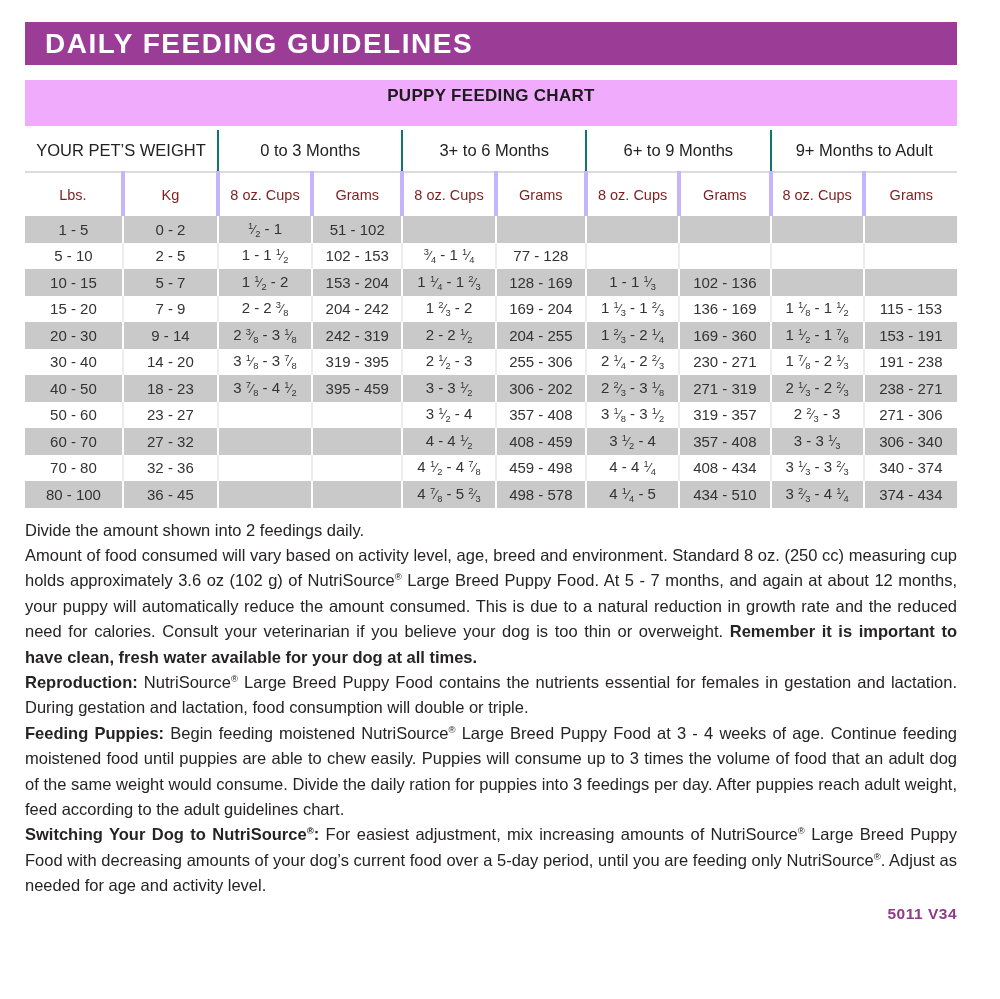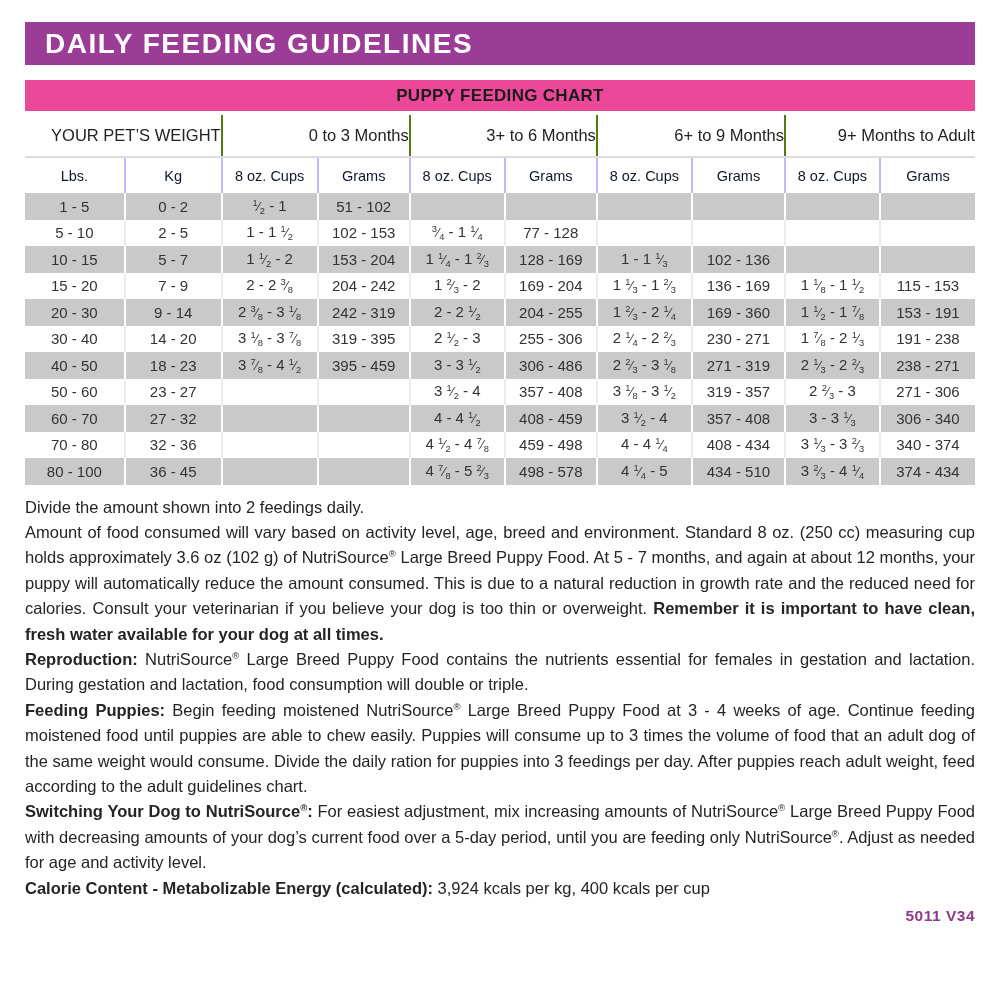--- a/index.html
+++ b/index.html
@@ -10,7 +10,7 @@
     font-family: "Liberation Sans", sans-serif;
     color: #2e2b2c;
   }
-  .page { padding: 22px 25px 0 25px; }
+  .page { padding: 22px 43px 0 25px; }
 
   .banner {
     background: #9b3d96; height: 43px;

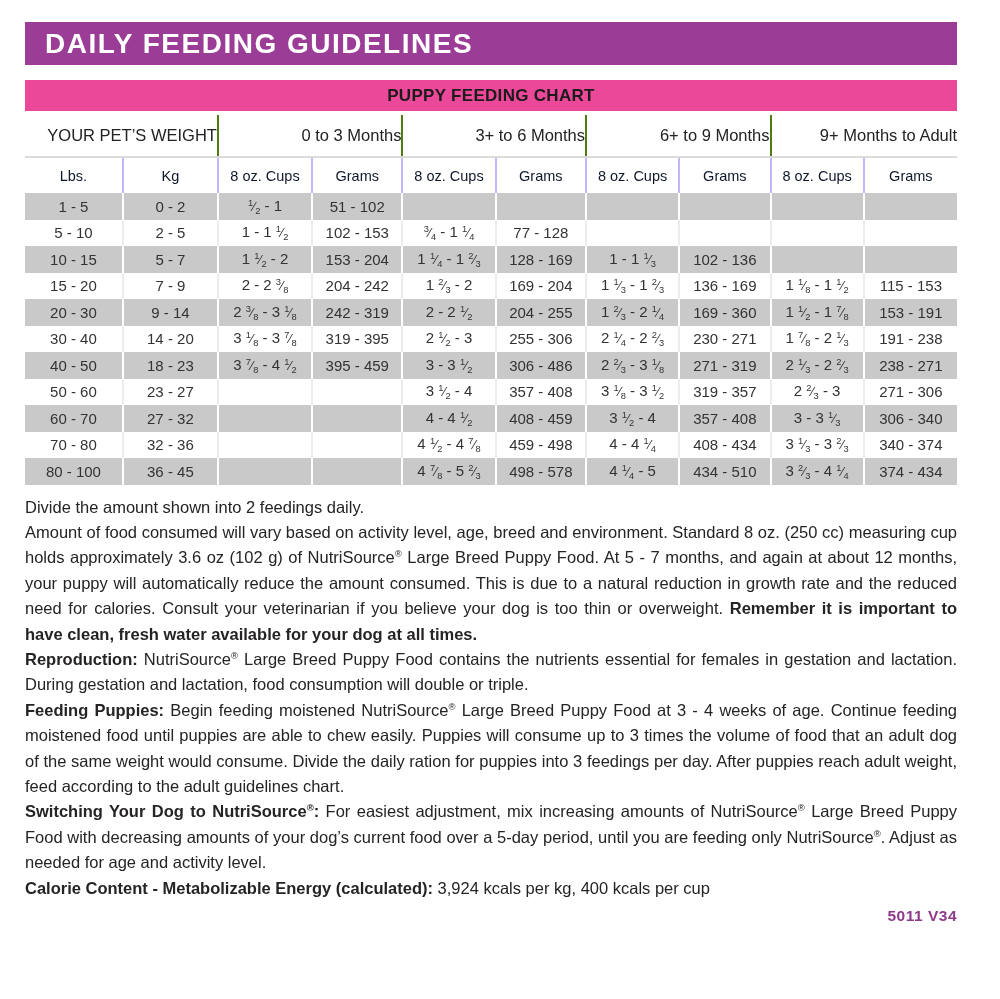--- a/index.html
+++ b/index.html
@@ -22,7 +22,7 @@
   }
 
   .chart-title-bar {
-    margin-top: 15px; background: #ec4899; height: 31px;
+    margin-top: 15px; background: #f0abfc; height: 46px;
     line-height: 31px; text-align: center;
     font-weight: bold; font-size: 17px; color: #1b1b1b; letter-spacing: 0.3px;
   }

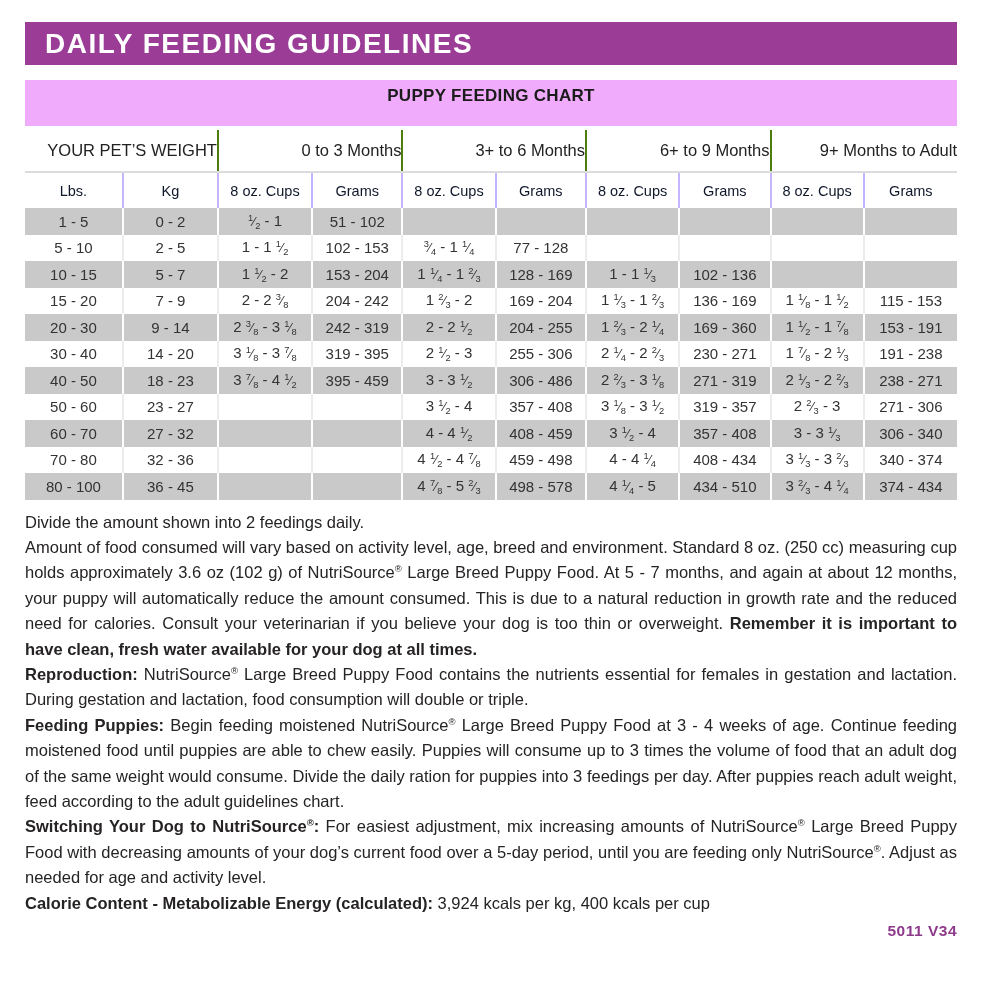--- a/index.html
+++ b/index.html
@@ -37,7 +37,6 @@
   tr.group-row th {
     height: 42px; font-size: 16.5px; font-weight: normal; color: #222;
     border-bottom: 2px solid #dcdcdc;
-    text-align: right;
   }
   tr.group-row th + th { border-left: 2px solid #4d7c0f; }
   tr.col-row th {

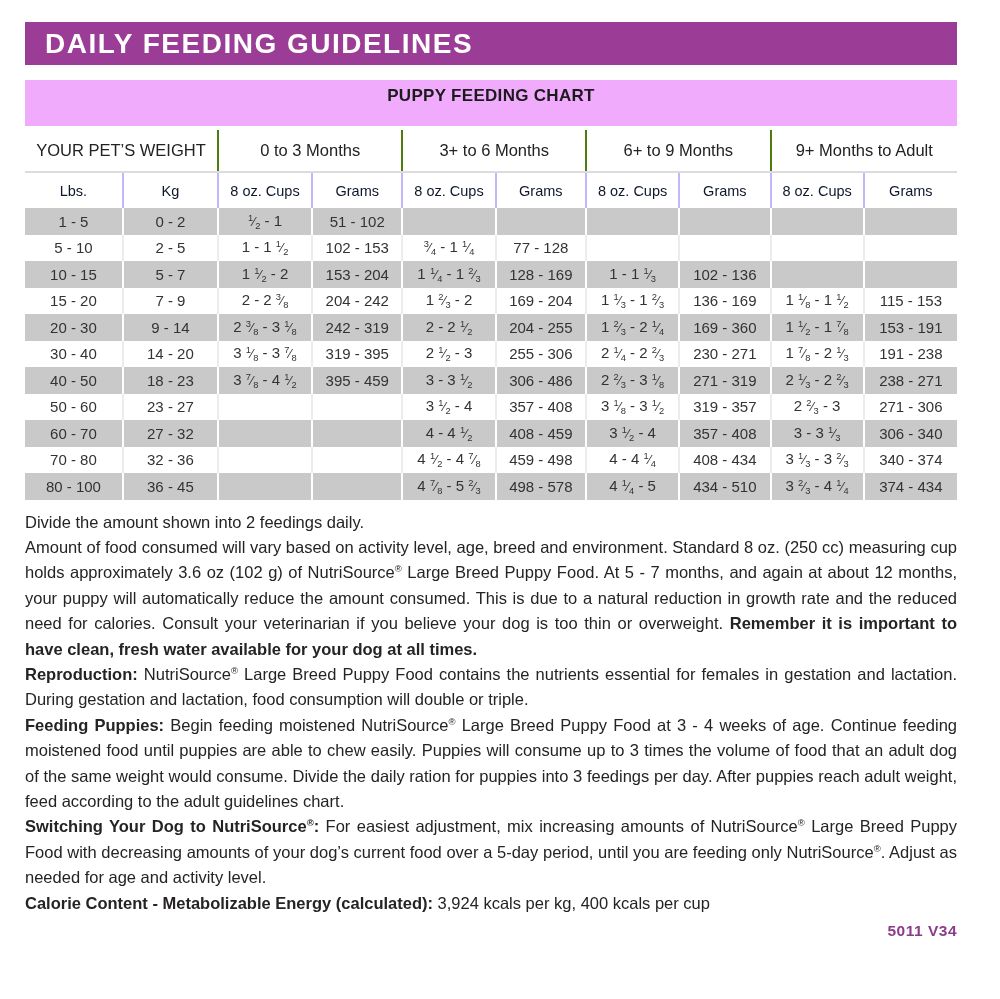--- a/index.html
+++ b/index.html
@@ -38,7 +38,7 @@
     height: 42px; font-size: 16.5px; font-weight: normal; color: #222;
     border-bottom: 2px solid #dcdcdc;
   }
-  tr.group-row th + th { border-left: 2px solid #4d7c0f; }
+  tr.group-row th + th { border-left: 2px solid #0f766e; }
   tr.col-row th {
     height: 36px; font-size: 14.5px; font-weight: normal; color: #0f172a; text-align: center;
   }

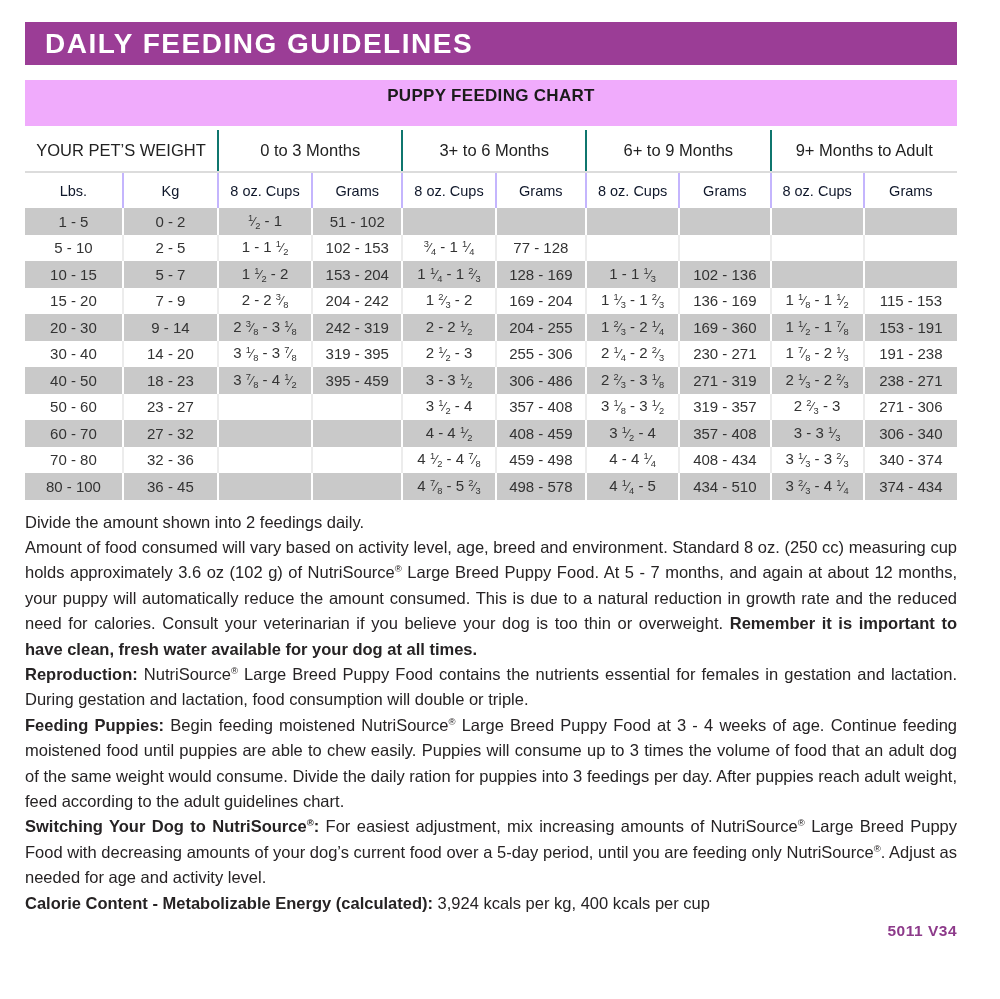--- a/index.html
+++ b/index.html
@@ -40,7 +40,7 @@
   }
   tr.group-row th + th { border-left: 2px solid #0f766e; }
   tr.col-row th {
-    height: 36px; font-size: 14.5px; font-weight: normal; color: #0f172a; text-align: center;
+    height: 44px; font-size: 14.5px; font-weight: normal; color: #7f1d1d; text-align: center;
   }
   tr.col-row th + th { border-left: 2px solid #c4b5fd; }
   tbody.feed-body td { height: 26.5px; font-size: 15px; color: #333; }

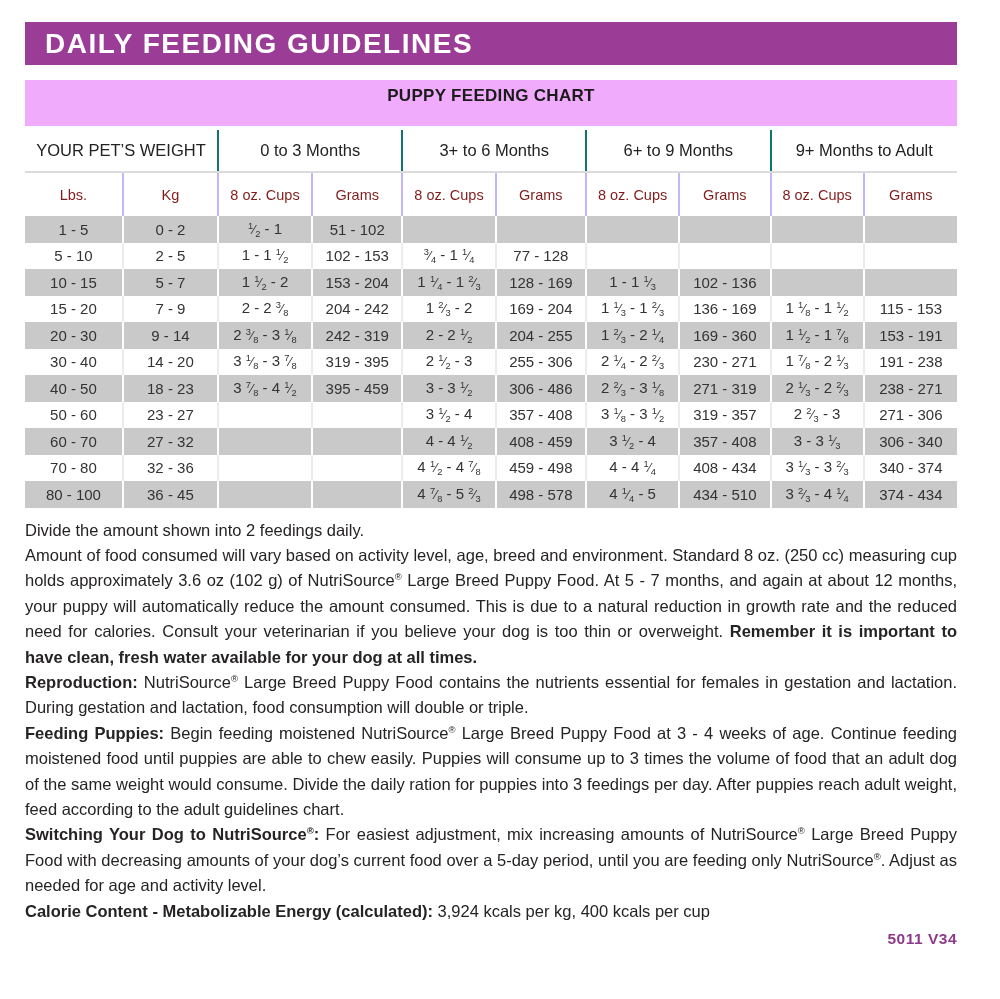--- a/index.html
+++ b/index.html
@@ -42,7 +42,7 @@
   tr.col-row th {
     height: 44px; font-size: 14.5px; font-weight: normal; color: #7f1d1d; text-align: center;
   }
-  tr.col-row th + th { border-left: 2px solid #c4b5fd; }
+  tr.col-row th + th { border-left: 4px solid #c4b5fd; }
   tbody.feed-body td { height: 26.5px; font-size: 15px; color: #333; }
   tbody.feed-body tr:nth-child(odd) td { background: #c9c9c9; }
   tbody.feed-body tr:nth-child(odd) td + td { border-left: 2px solid #ffffff; }

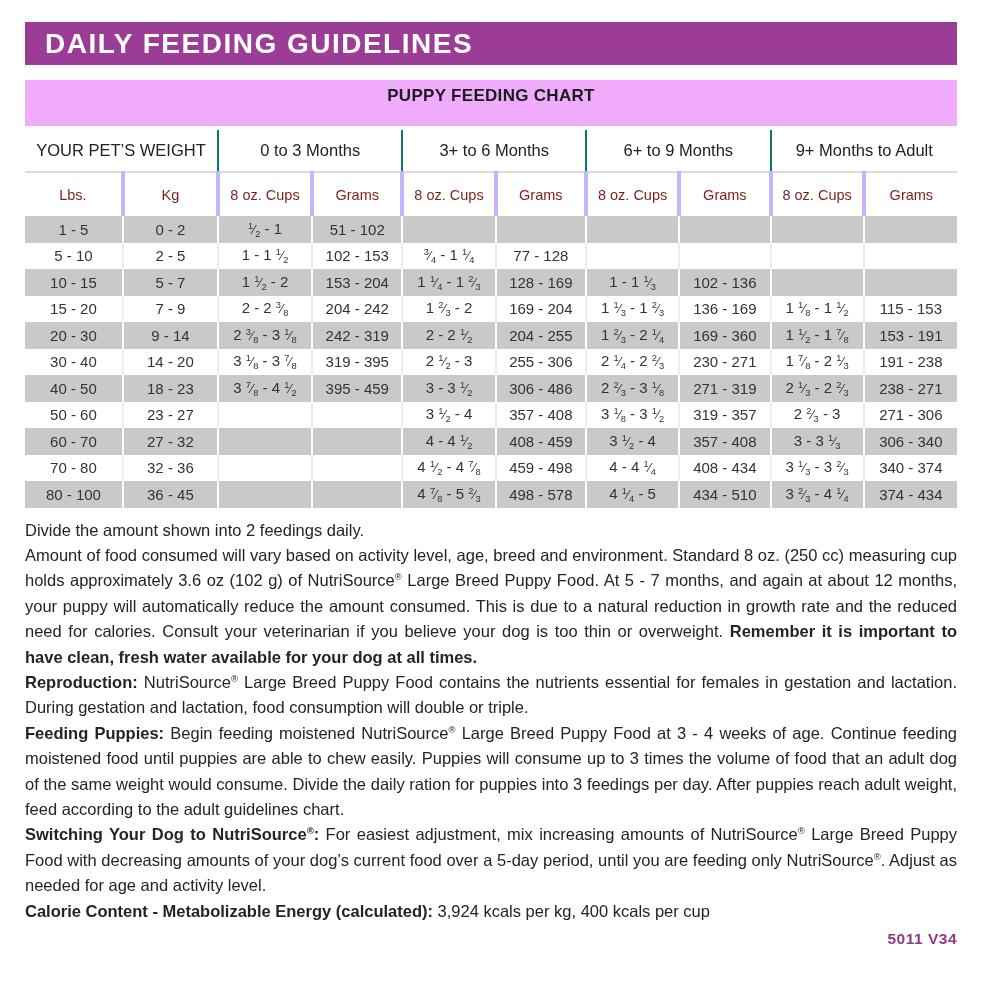--- a/index.html
+++ b/index.html
@@ -190,7 +190,7 @@
           <td>3 <span class="fr"><span class="fn">7</span><span class="fs">⁄</span><span class="fd">8</span></span> - 4 <span class="fr"><span class="fn">1</span><span class="fs">⁄</span><span class="fd">2</span></span></td>
           <td>395 - 459</td>
           <td>3 - 3 <span class="fr"><span class="fn">1</span><span class="fs">⁄</span><span class="fd">2</span></span></td>
-          <td>306 - 486</td>
+          <td>306 - 202</td>
           <td>2 <span class="fr"><span class="fn">2</span><span class="fs">⁄</span><span class="fd">3</span></span> - 3 <span class="fr"><span class="fn">1</span><span class="fs">⁄</span><span class="fd">8</span></span></td>
           <td>271 - 319</td>
           <td>2 <span class="fr"><span class="fn">1</span><span class="fs">⁄</span><span class="fd">3</span></span> - 2 <span class="fr"><span class="fn">2</span><span class="fs">⁄</span><span class="fd">3</span></span></td>

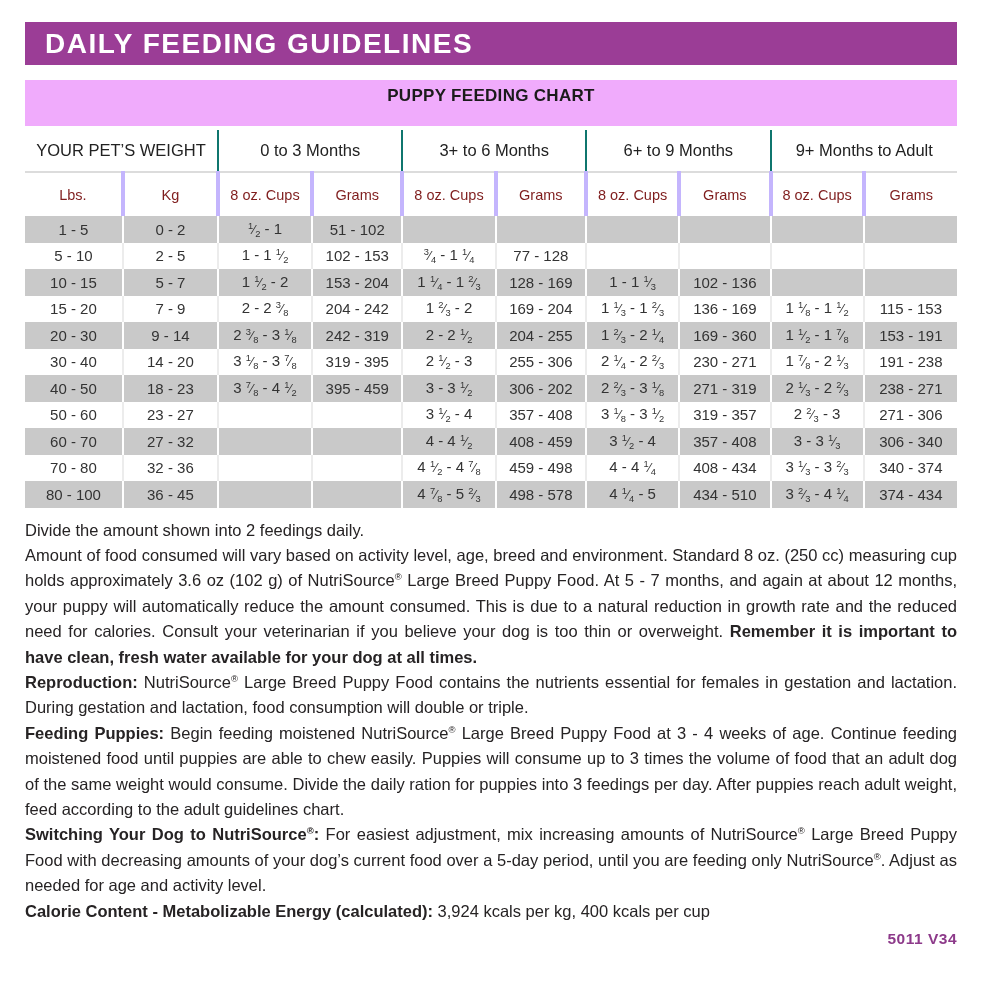--- a/index.html
+++ b/index.html
@@ -253,7 +253,6 @@
       <p><span class="b">Reproduction:</span><span> NutriSource<sup class="reg">®</sup> Large Breed Puppy Food contains the nutrients essential for females in gestation and lactation. During gestation and lactation, food consumption will double or triple.</span></p>
       <p><span class="b">Feeding Puppies:</span><span> Begin feeding moistened NutriSource<sup class="reg">®</sup> Large Breed Puppy Food at 3 - 4 weeks of age. Continue feeding moistened food until puppies are able to chew easily. Puppies will consume up to 3 times the volume of food that an adult dog of the same weight would consume. Divide the daily ration for puppies into 3 feedings per day. After puppies reach adult weight, feed according to the adult guidelines chart.</span></p>
       <p><span class="b">Switching Your Dog to NutriSource<sup class="reg">®</sup>:</span><span> For easiest adjustment, mix increasing amounts of NutriSource<sup class="reg">®</sup> Large Breed Puppy Food with decreasing amounts of your dog’s current food over a 5-day period, until you are feeding only NutriSource<sup class="reg">®</sup>. Adjust as needed for age and activity level.</span></p>
-      <p><span class="b">Calorie Content - Metabolizable Energy (calculated):</span><span> 3,924 kcals per kg, 400 kcals per cup</span></p>
     </div>
 
   <div class="footer-code">5011 V34</div>

